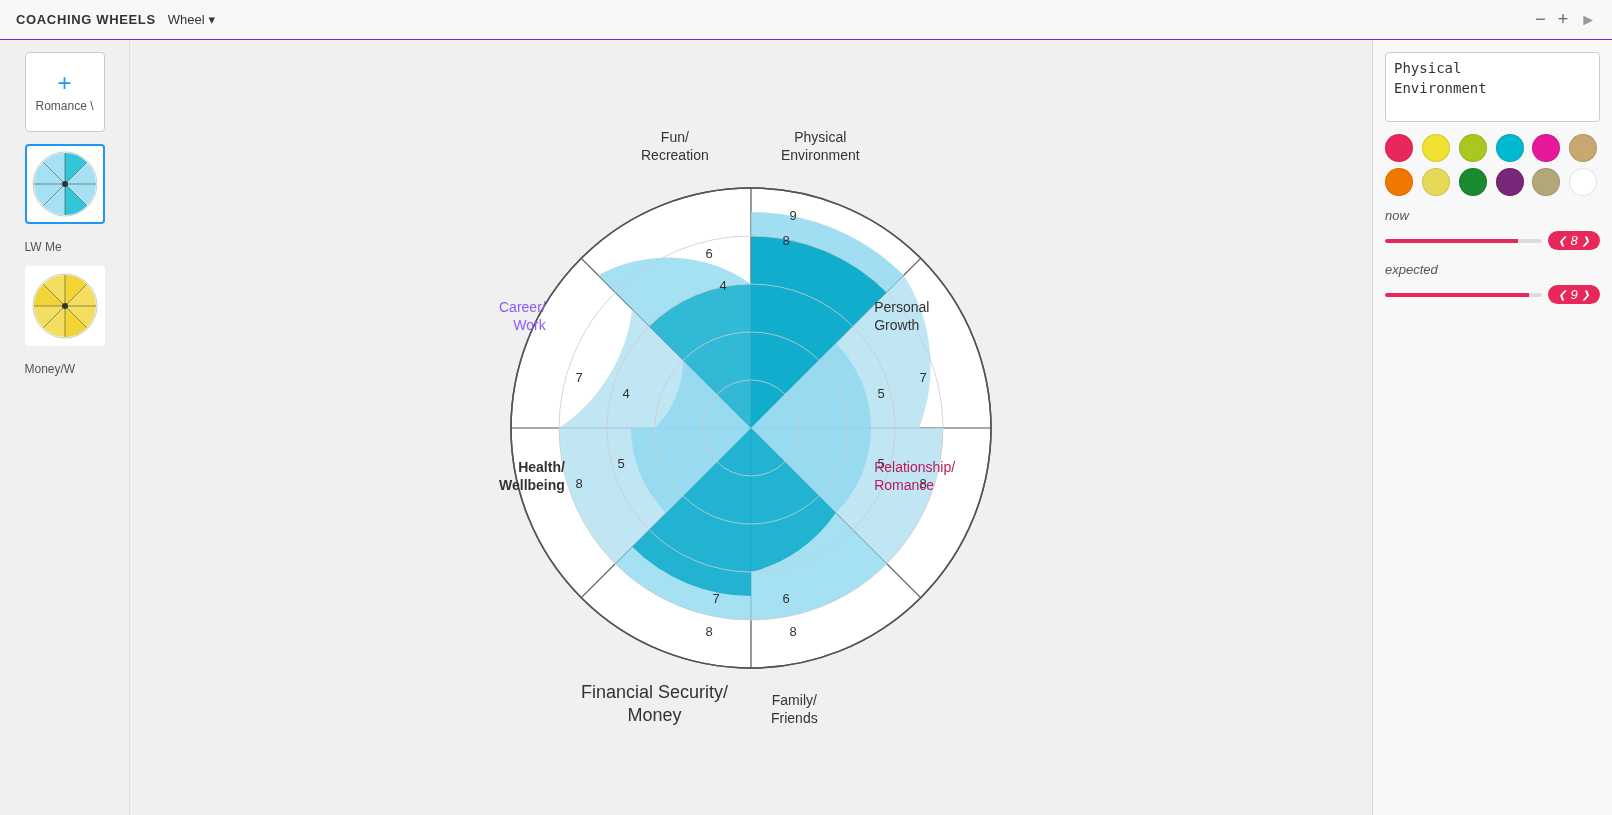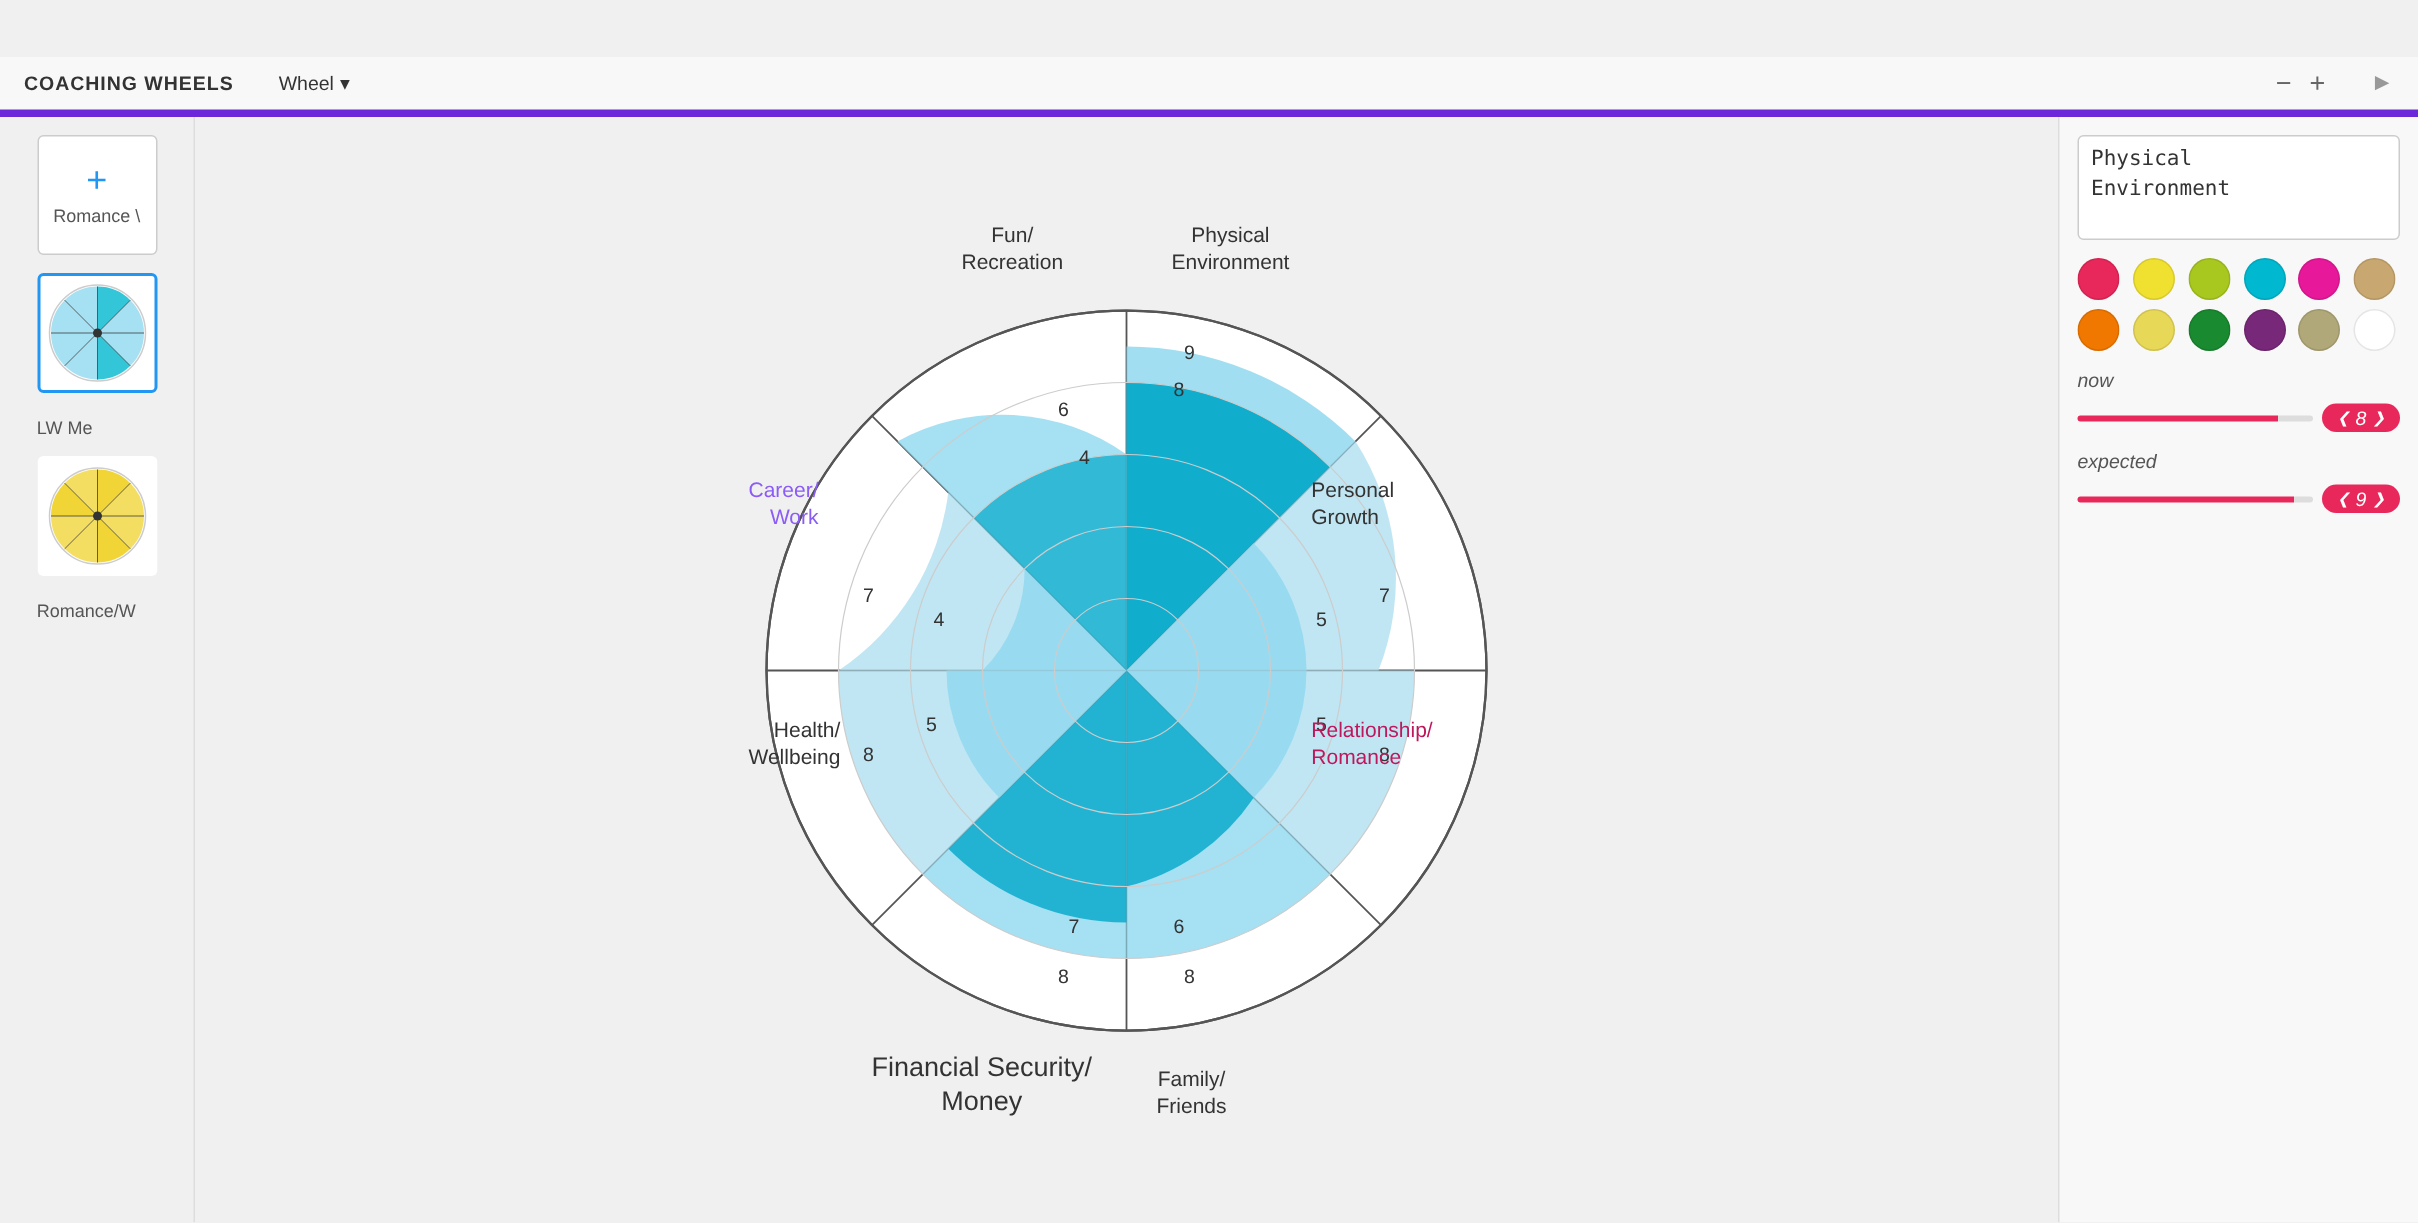--- a/index.html
+++ b/index.html
@@ -16,14 +16,13 @@
     
     #topnav {
       background: #f8f8f8;
-      border-bottom: 5px solid #6d28d9;
+      border-bottom: 1px solid #6d28d9;
       height: 40px;
       display: flex;
       align-items: center;
       padding: 0 16px;
-      gap: 30px;
+      gap: 12px;
       flex-shrink: 0;
-      margin-top: 38px;
     }
     #topnav .app-title {
       font-size: 13px;

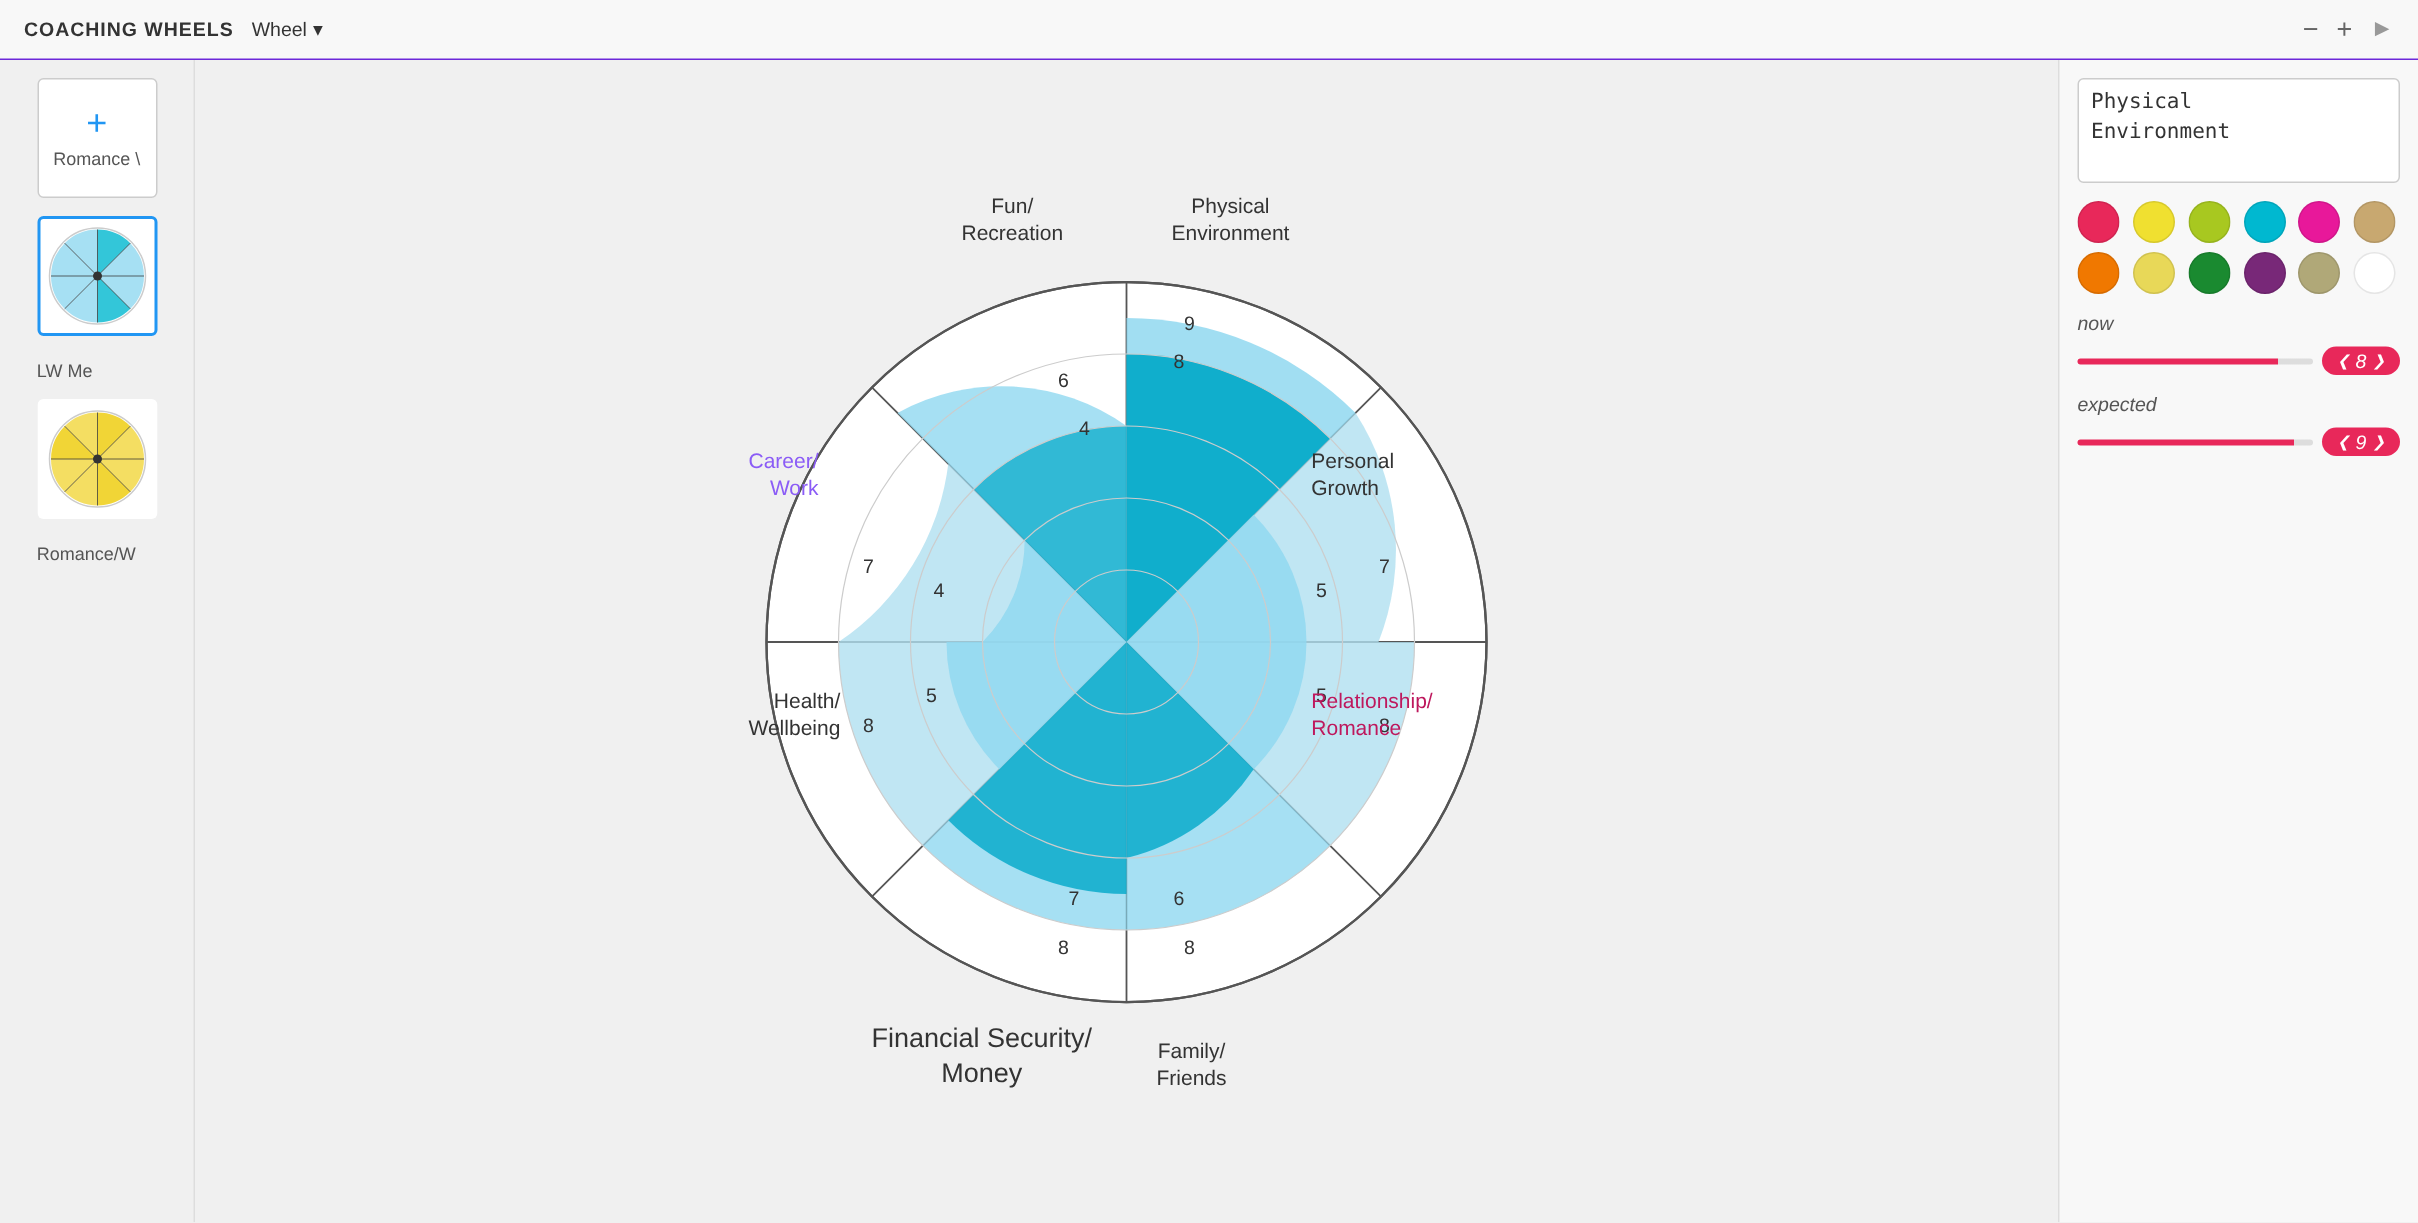--- a/index.html
+++ b/index.html
@@ -286,7 +286,7 @@
           <circle cx="35" cy="35" r="3" fill="#333"></circle>
         </svg>
       </div>
-      <span class="wheel-label">Romance/W</span>
+      <span class="wheel-label">Money/W</span>
     </div>
   </div>
 

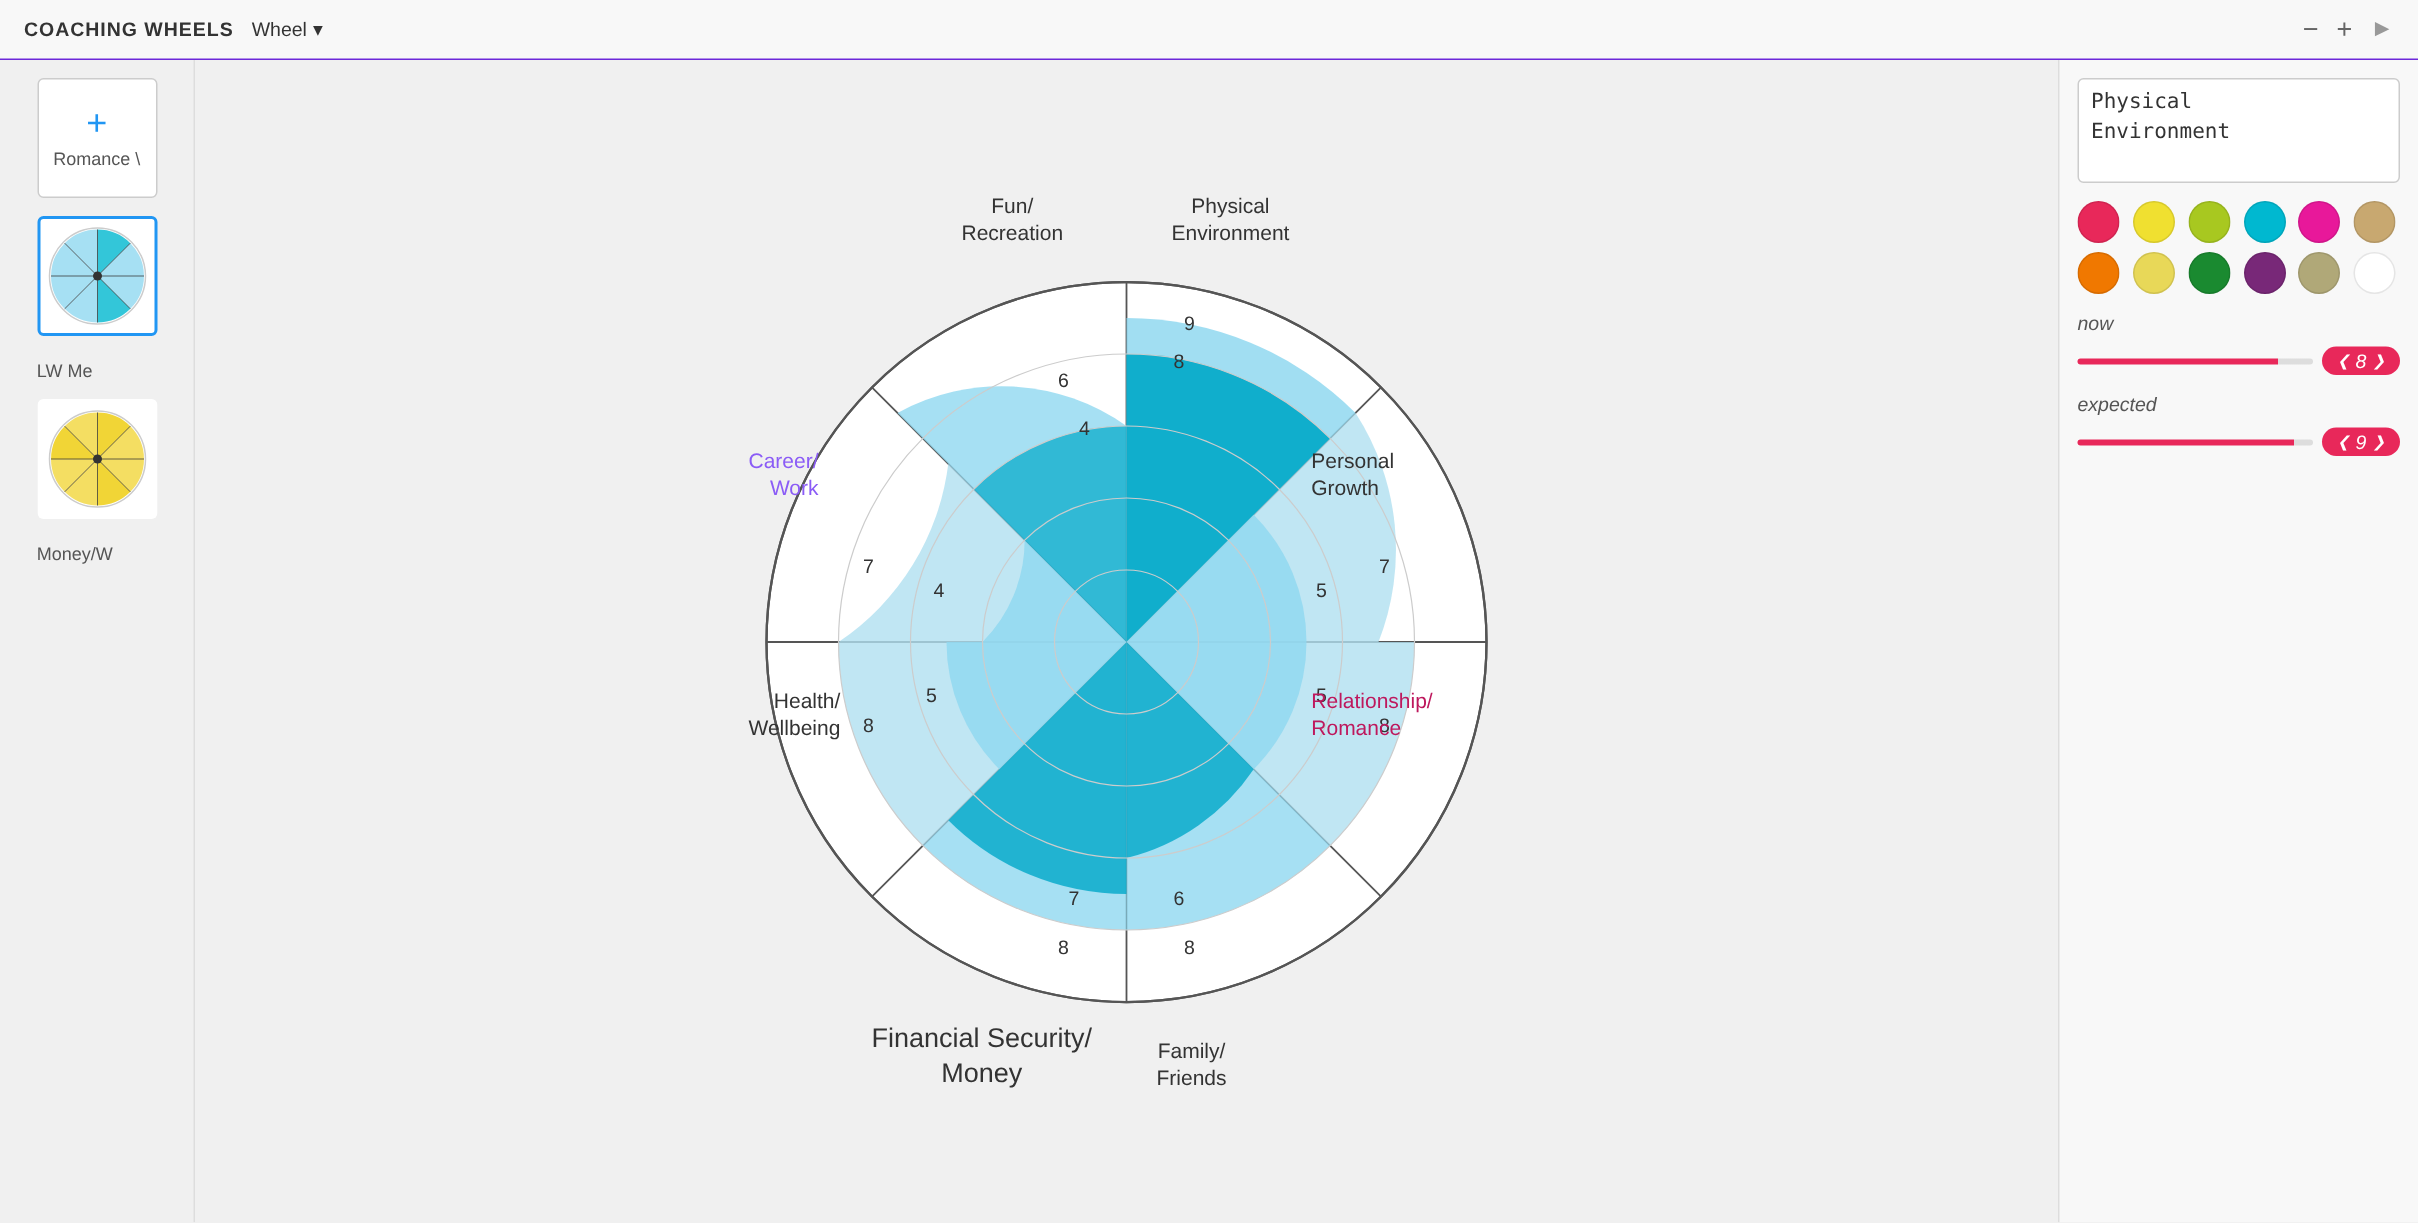--- a/index.html
+++ b/index.html
@@ -378,7 +378,7 @@
       <div style="position:absolute; bottom:10px; left:50%; transform:translateX(-170px); text-align:center; font-size:18px; color:#333; line-height:1.3;">
         Financial Security/<br>Money
       </div>
-      <div style="position:absolute; top:50%; left:5%; transform:translateY(30px); text-align:right; font-size:14px; color:#333; line-height:1.3;">
+      <div style="position:absolute; top:50%; left:5%; transform:translateY(30px); text-align:right; font-size:14px; color:#333; line-height:1.3;font-weight:bold;">
         Health/<br>Wellbeing
       </div>
       <div style="position:absolute; top:50%; left:5%; transform:translateY(-130px); text-align:right; font-size:14px; color:#8b5cf6; line-height:1.3;">

